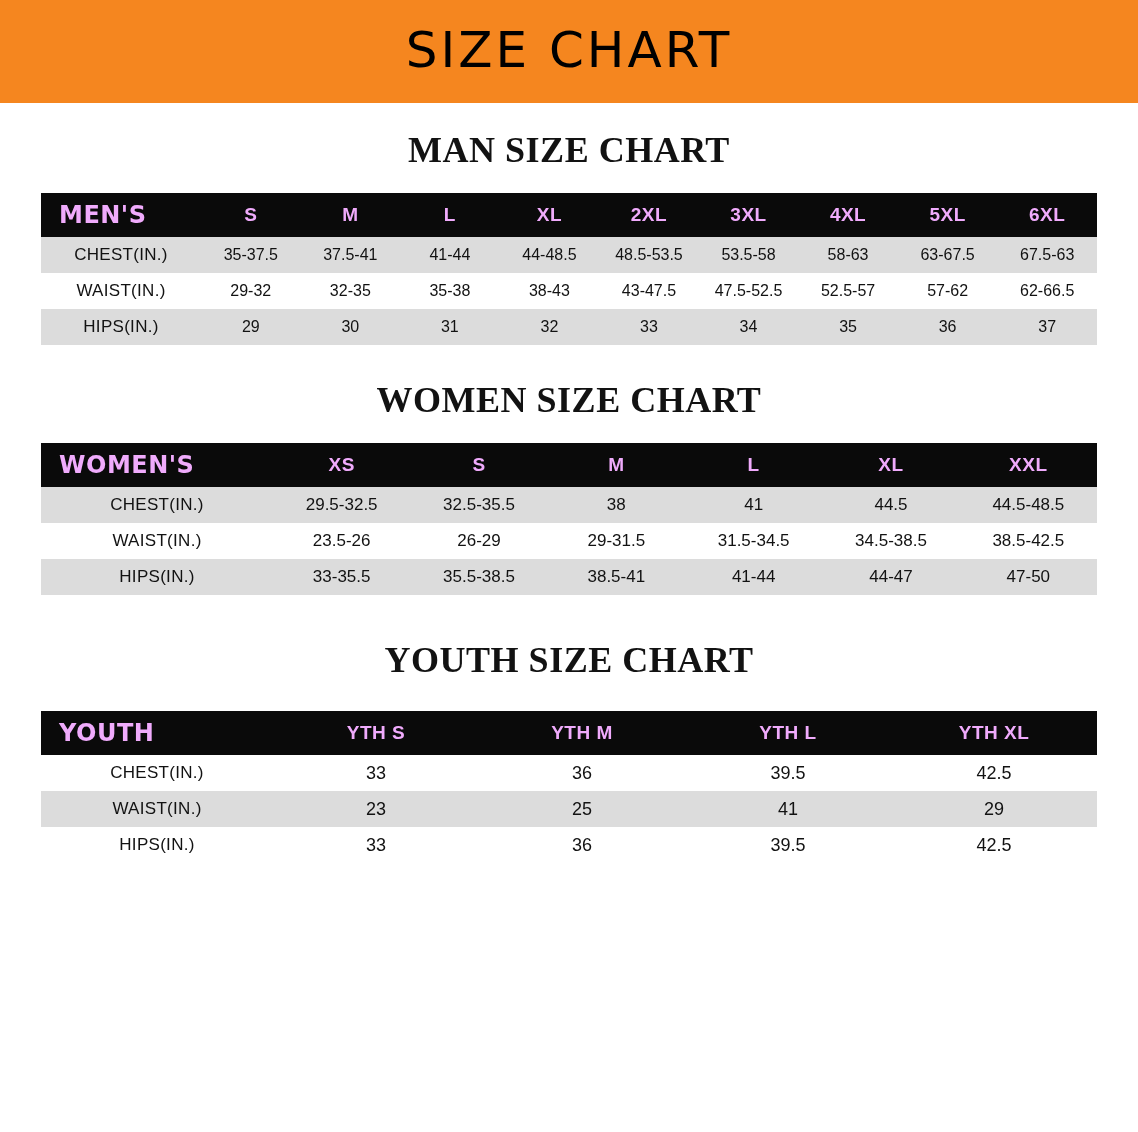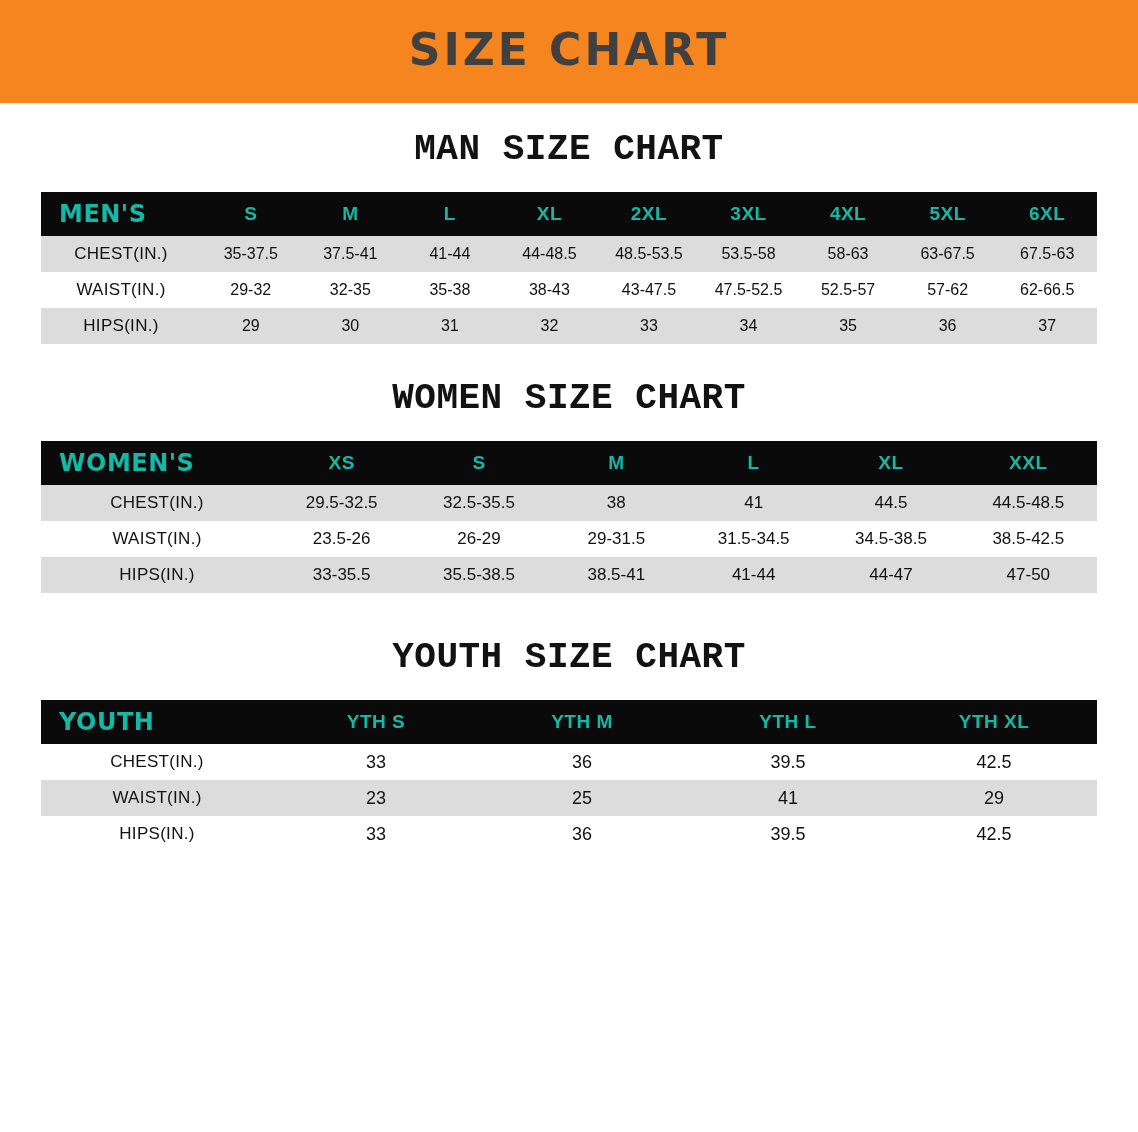--- a/index.html
+++ b/index.html
@@ -27,10 +27,10 @@
   }
   .banner-title {
     font-family: "DejaVu Sans", sans-serif;
-    font-weight: bold;
-    font-size: 44px;
+    font-weight: normal;
+    font-size: 50px;
     letter-spacing: 3px;
-    color: #404040;
+    color: #000000;
     line-height: 1;
     margin-top: -4px;
   }

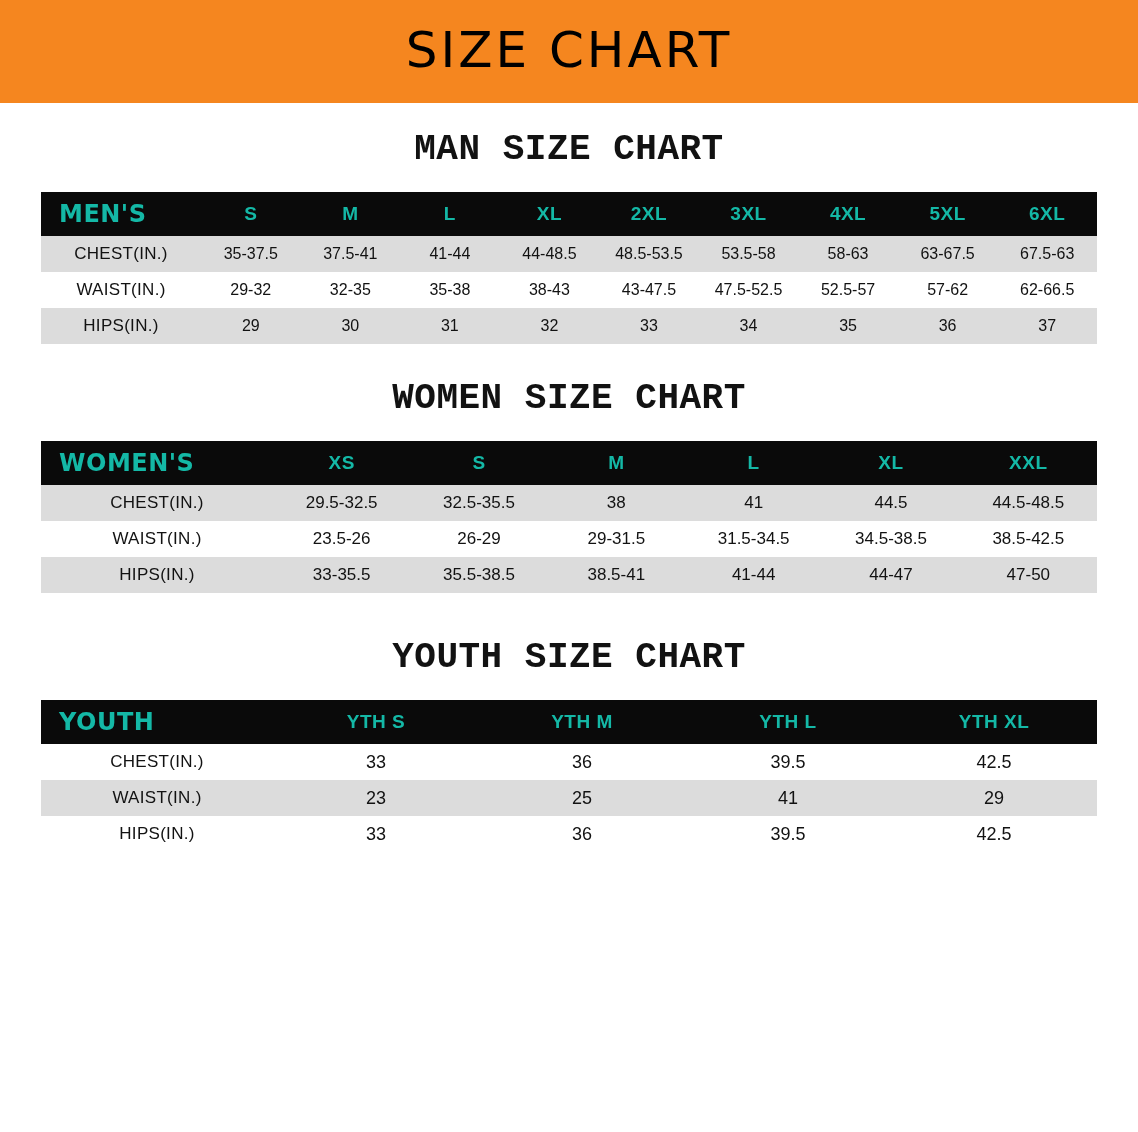--- a/index.html
+++ b/index.html
@@ -38,7 +38,7 @@
   
   .section-heading {
     text-align: center;
-    font-family: Liberation Mono, monospace;
+    font-family: Liberation Serif, serif;
     font-weight: bold;
     font-size: 36px;
     color: #121212;

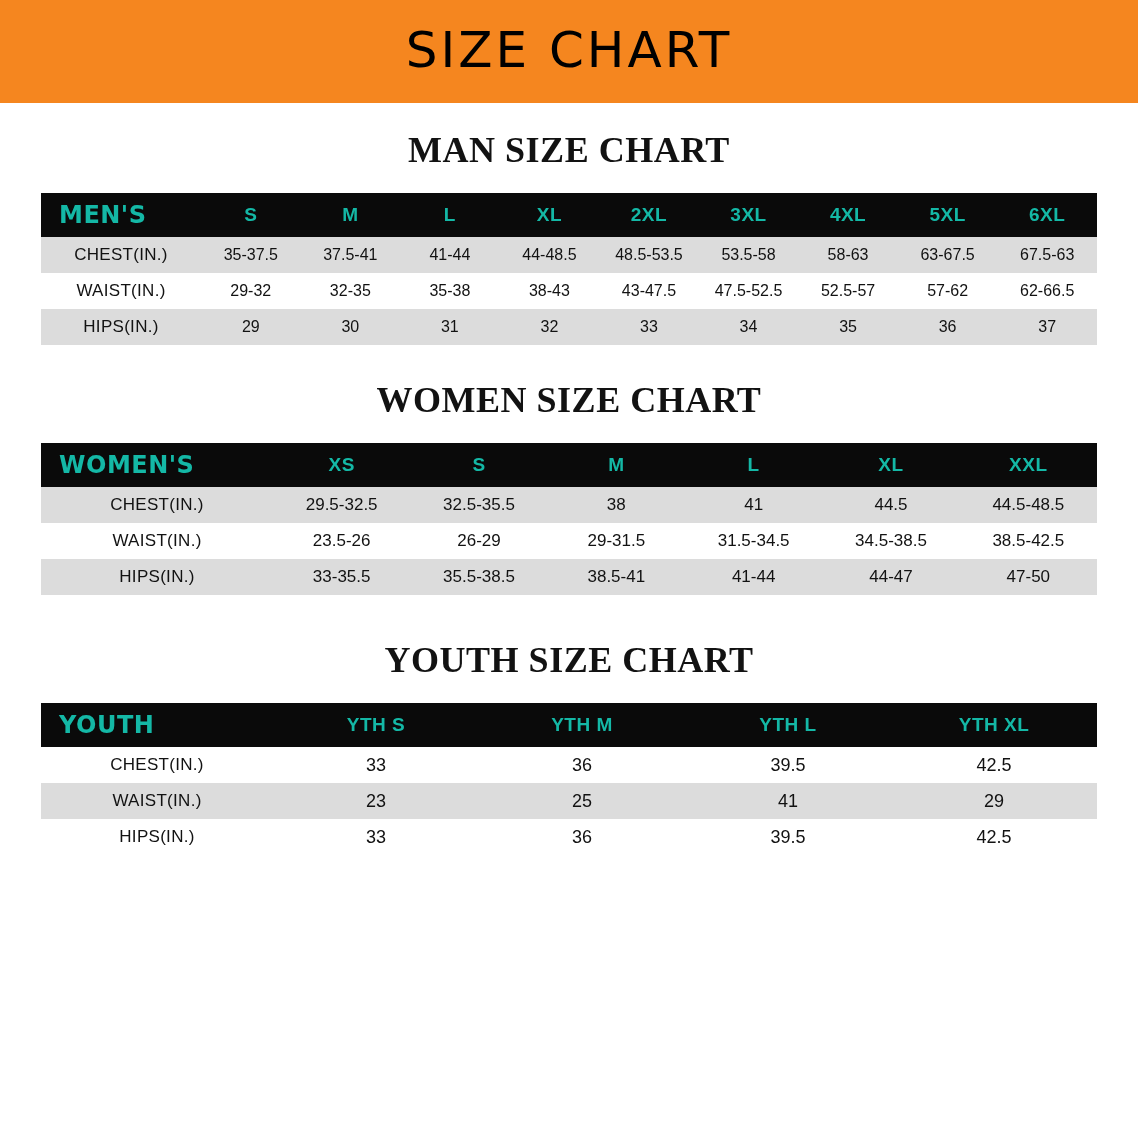--- a/index.html
+++ b/index.html
@@ -75,7 +75,7 @@
     background: #0a0a0a;
   }
   table.sz thead th {
-    color: #14b8a6;
+    color: #f0abfc;
     height: 44px;
     font-size: 19px;
     font-weight: bold;

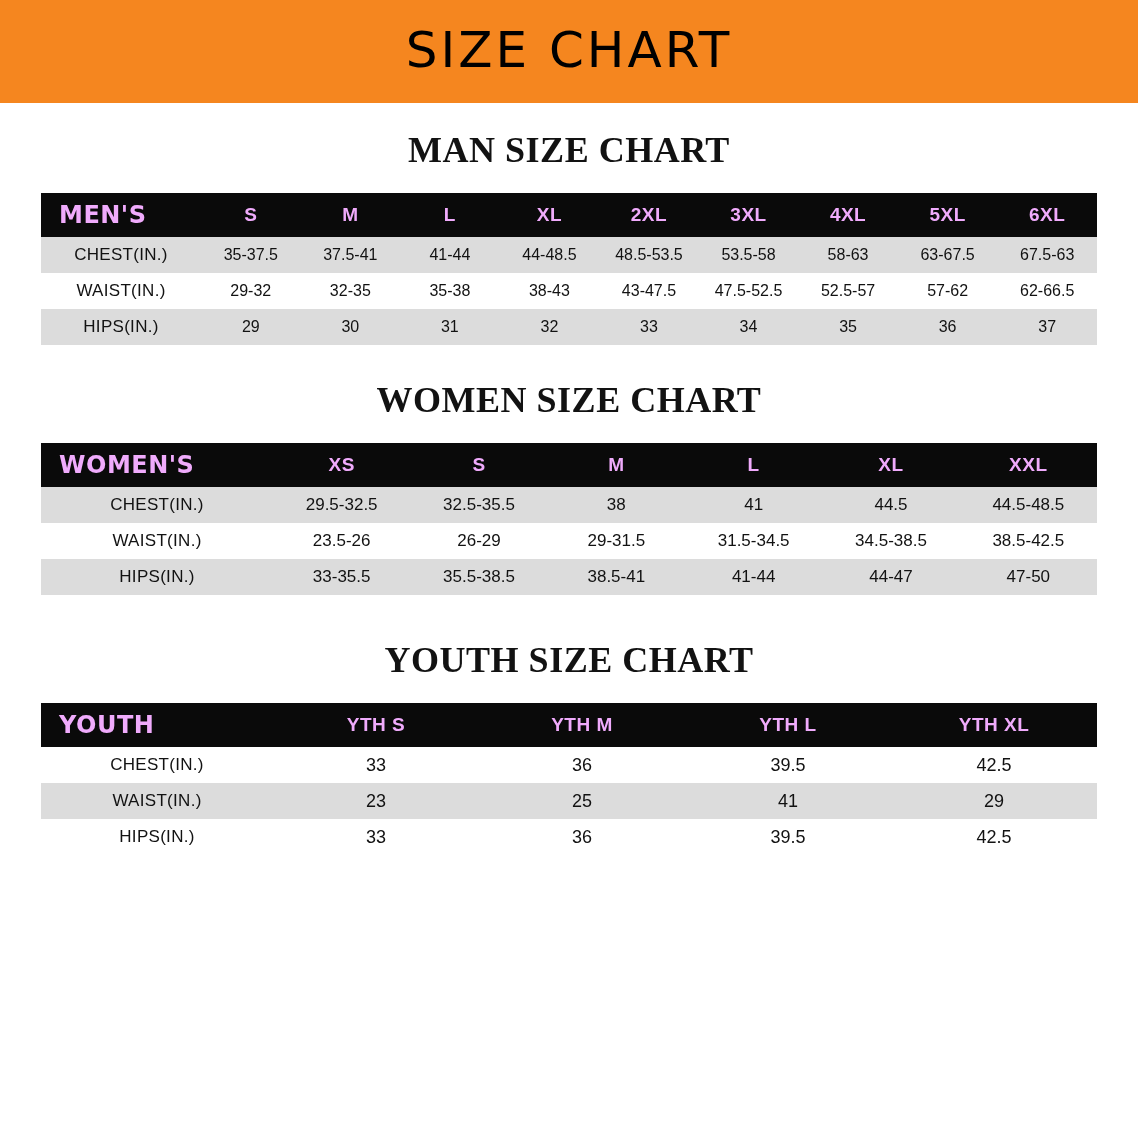--- a/index.html
+++ b/index.html
@@ -55,7 +55,7 @@
   }
   .man-wrap    { margin-top: 22px; }
   .women-wrap  { margin-top: 22px; }
-  .youth-wrap  { margin-top: 22px; }
+  .youth-wrap  { margin-top: 30px; }
 
   table.sz {
     width: 100%;

